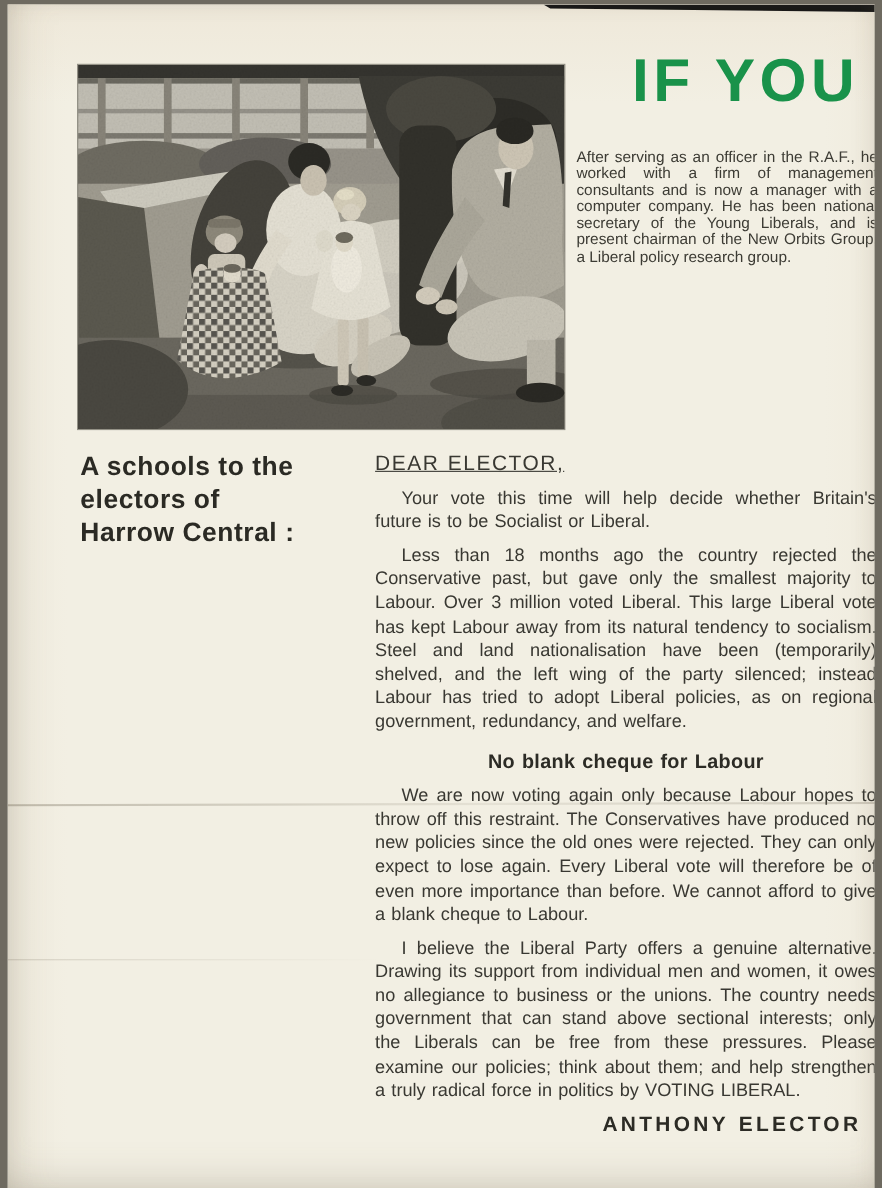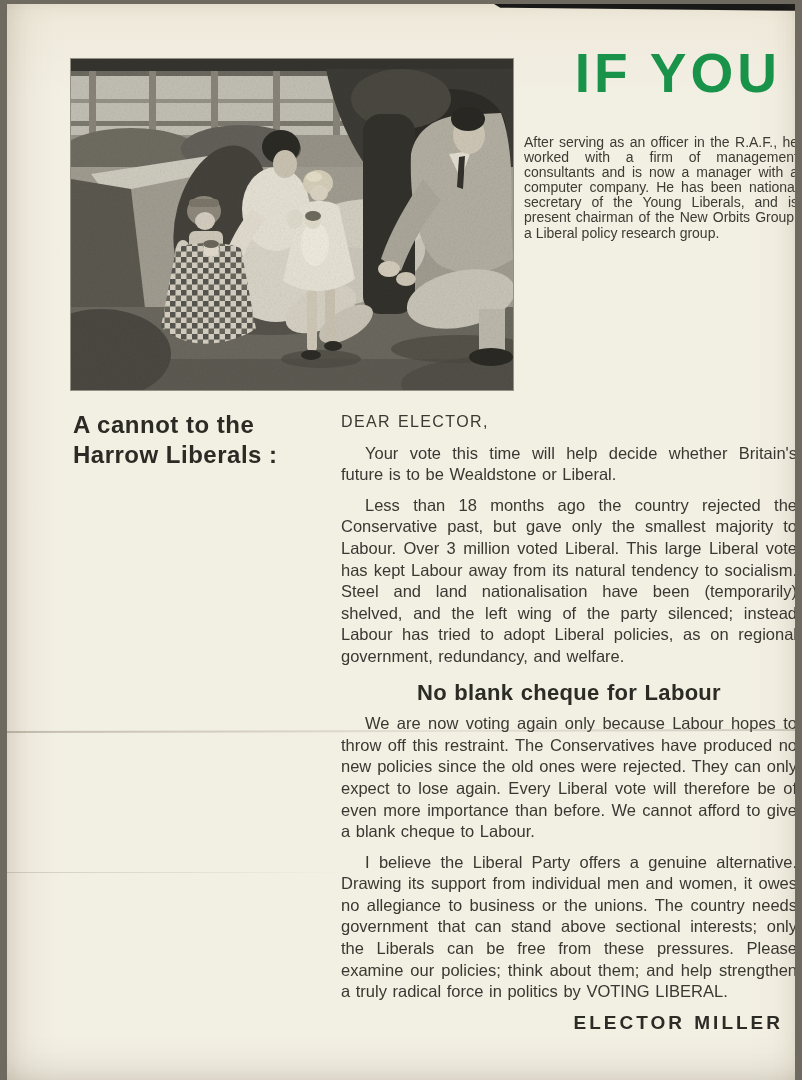--- a/index.html
+++ b/index.html
@@ -198,7 +198,7 @@
   </div>
 
   <div class="msg-heading">
-    <span>A cannot to the</span>
+    <span>A schools to the</span>
     <span>Harrow Liberals :</span>
   </div>
 

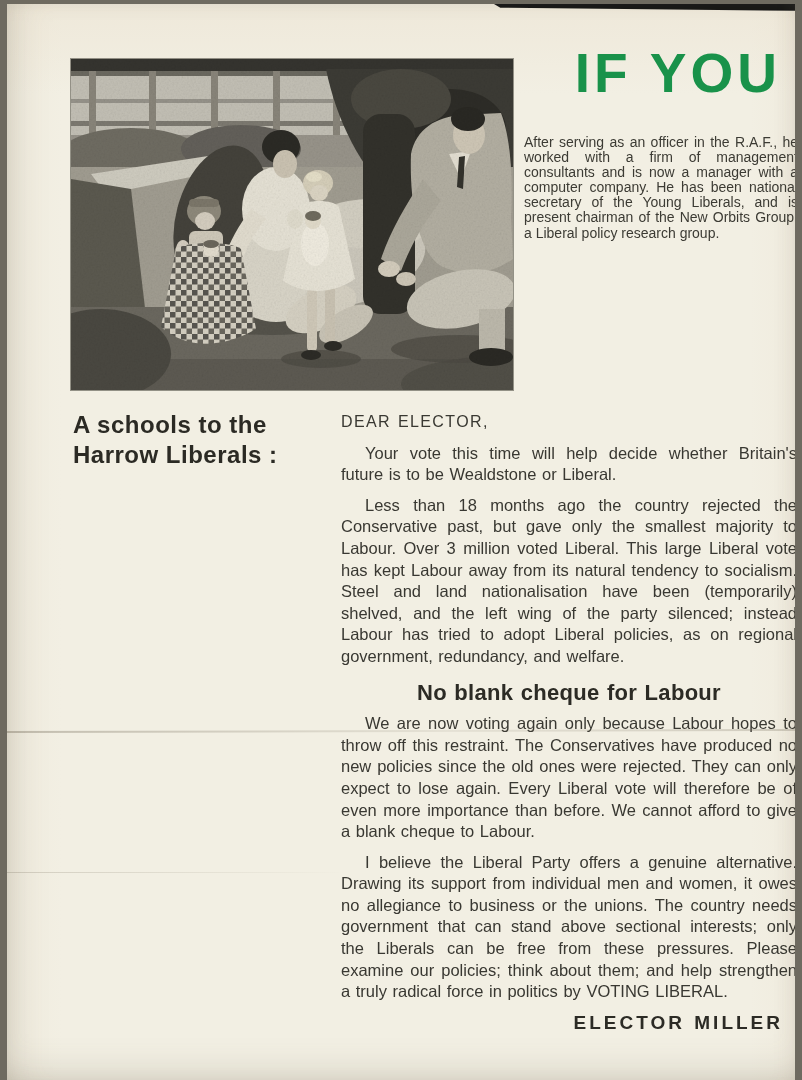--- a/index.html
+++ b/index.html
@@ -56,7 +56,7 @@
     font-size:16.5px;line-height:21.6px;text-align:justify;
     word-spacing:1px;color:#393832;
   }
-  .salutation{font-size:16px;letter-spacing:1.4px;margin:0 0 10px 0;}
+  .salutation{font-size:19px;letter-spacing:1.4px;margin:0 0 10px 0;text-decoration:underline;}
   .letter p{margin:0 0 9px 0;text-indent:24px;}
   .subhead{
     text-align:center;font-weight:700;font-size:22px;

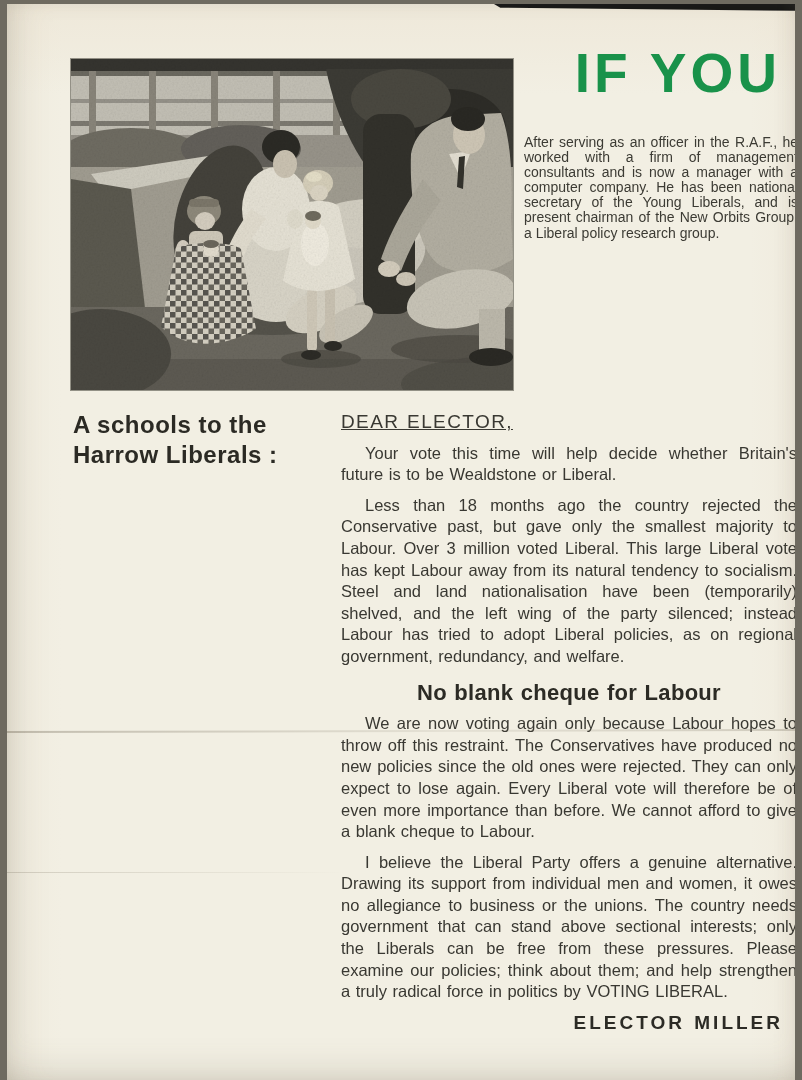--- a/index.html
+++ b/index.html
@@ -199,6 +199,7 @@
 
   <div class="msg-heading">
     <span>A schools to the</span>
+    <span>electors of</span>
     <span>Harrow Liberals :</span>
   </div>
 

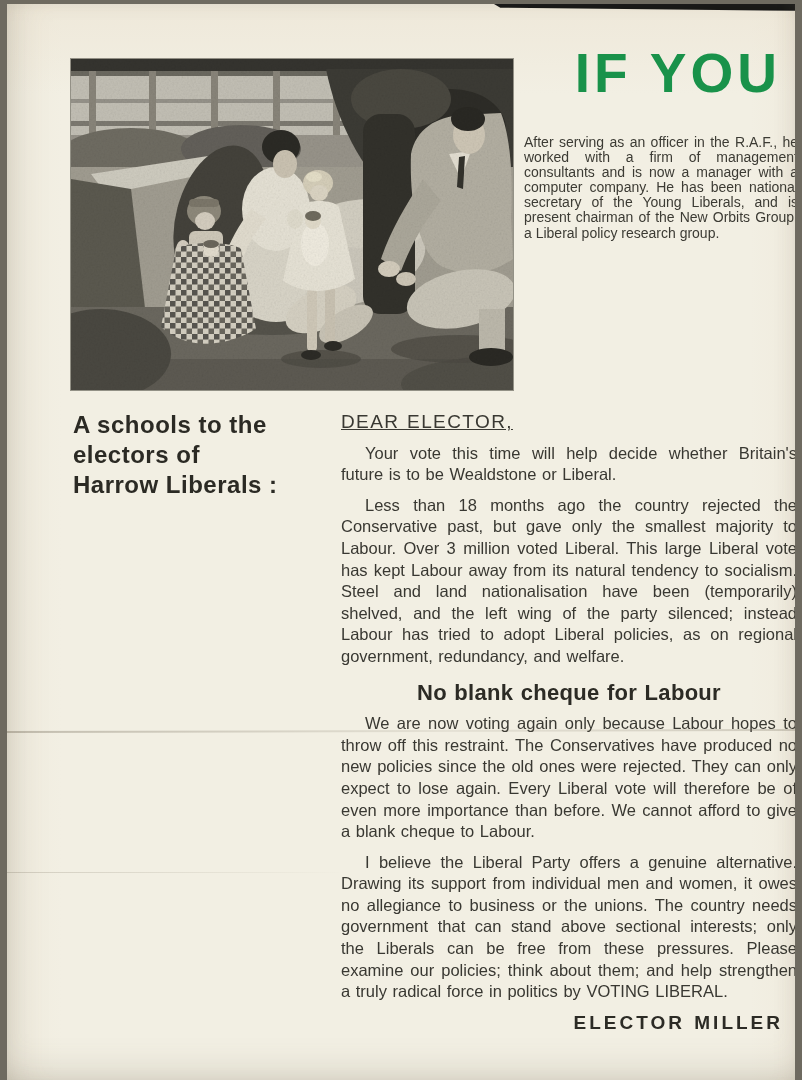--- a/index.html
+++ b/index.html
@@ -205,7 +205,7 @@
 
   <div class="letter">
     <div class="salutation">DEAR ELECTOR,</div>
-    <p>Your vote this time will help decide whether Britain's future is to be Wealdstone or Liberal.</p>
+    <p>Your vote this time will help decide whether Britain's future is to be Socialist or Liberal.</p>
     <p>Less than 18 months ago the country rejected the Conservative past, but gave only the smallest majority to Labour. Over 3 million voted Liberal. This large Liberal vote has kept Labour away from its natural tendency to socialism. Steel and land nationalisation have been (temporarily) shelved, and the left wing of the party silenced; instead Labour has tried to adopt Liberal policies, as on regional government, redundancy, and welfare.</p>
     <div class="subhead">No blank cheque for Labour</div>
     <p>We are now voting again only because Labour hopes to throw off this restraint. The Conservatives have produced no new policies since the old ones were rejected. They can only expect to lose again. Every Liberal vote will therefore be of even more importance than before. We cannot afford to give a blank cheque to Labour.</p>

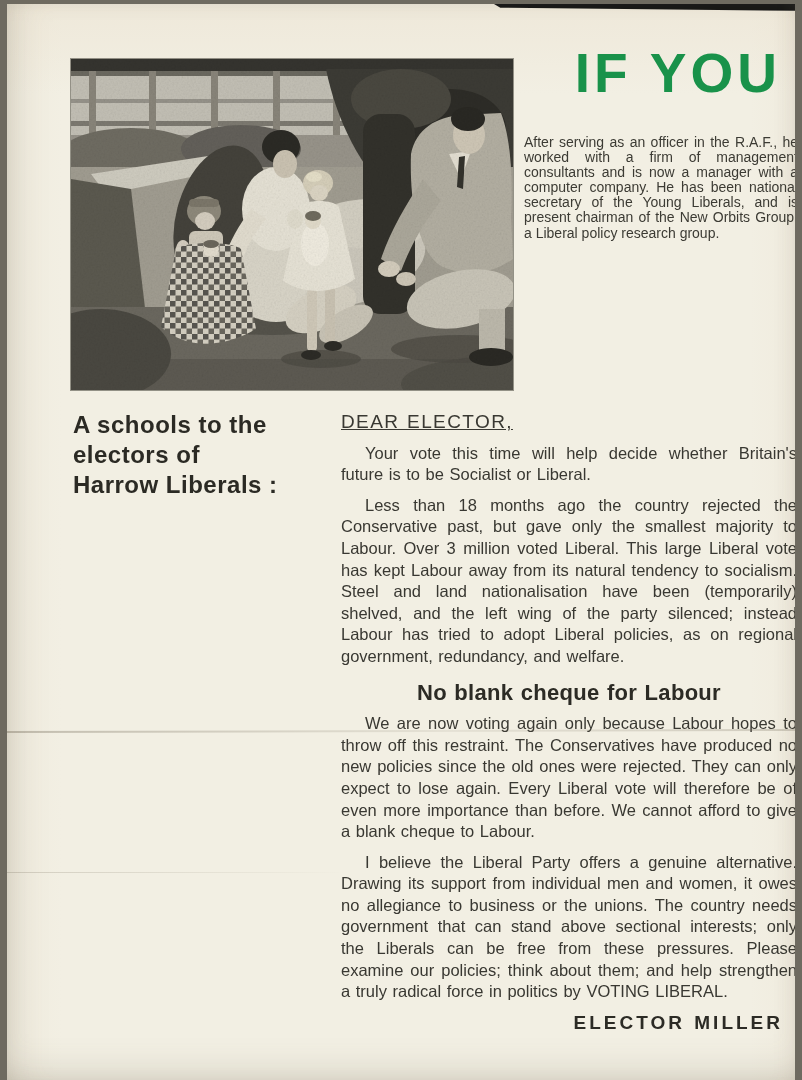--- a/index.html
+++ b/index.html
@@ -200,7 +200,7 @@
   <div class="msg-heading">
     <span>A schools to the</span>
     <span>electors of</span>
-    <span>Harrow Liberals :</span>
+    <span>Harrow Central :</span>
   </div>
 
   <div class="letter">

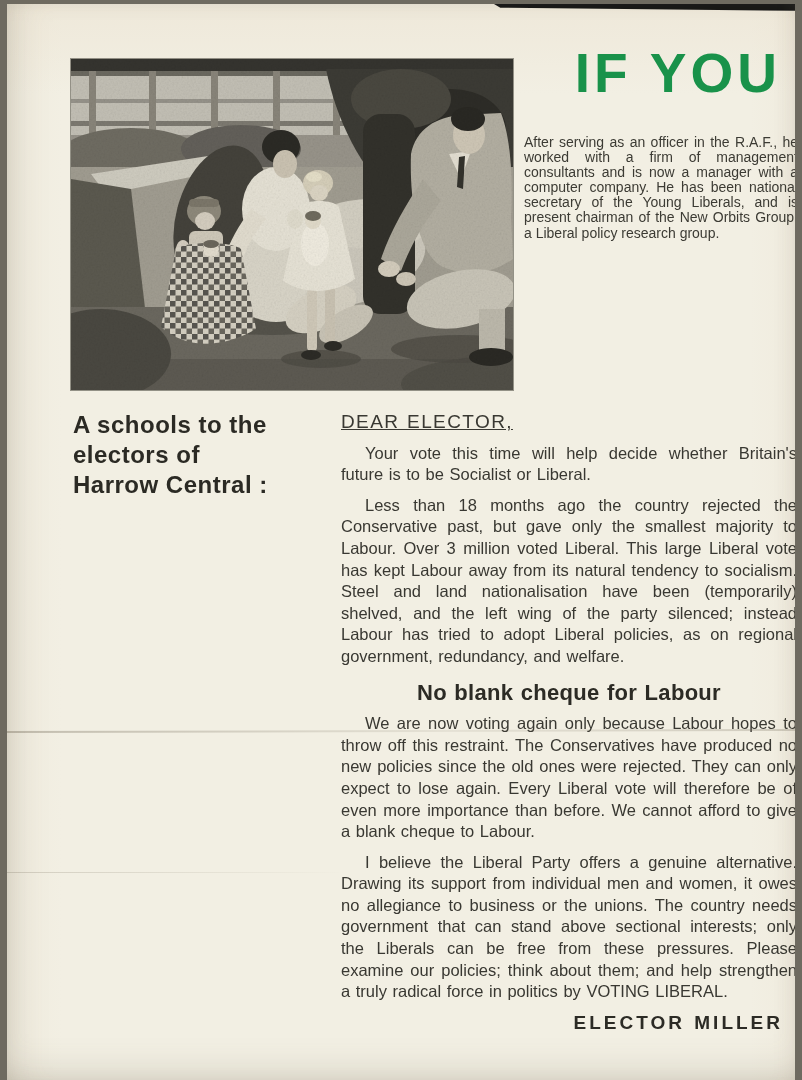--- a/index.html
+++ b/index.html
@@ -59,7 +59,7 @@
   .salutation{font-size:19px;letter-spacing:1.4px;margin:0 0 10px 0;text-decoration:underline;}
   .letter p{margin:0 0 9px 0;text-indent:24px;}
   .subhead{
-    text-align:center;font-weight:700;font-size:22px;
+    text-align:center;font-weight:700;font-size:18px;
     margin:14px 0 10px 0;color:#2c2b25;letter-spacing:.3px;
   }
   .signature{

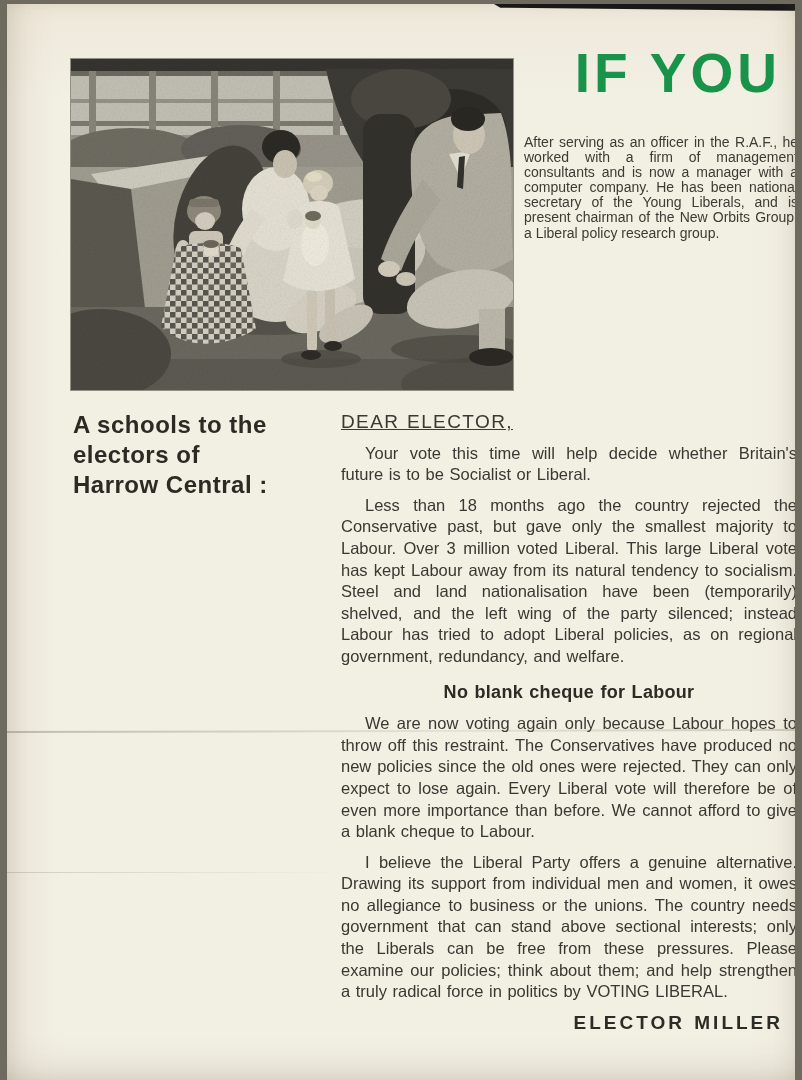--- a/index.html
+++ b/index.html
@@ -210,7 +210,7 @@
     <div class="subhead">No blank cheque for Labour</div>
     <p>We are now voting again only because Labour hopes to throw off this restraint. The Conservatives have produced no new policies since the old ones were rejected. They can only expect to lose again. Every Liberal vote will therefore be of even more importance than before. We cannot afford to give a blank cheque to Labour.</p>
     <p>I believe the Liberal Party offers a genuine alternative. Drawing its support from individual men and women, it owes no allegiance to business or the unions. The country needs government that can stand above sectional interests; only the Liberals can be free from these pressures. Please examine our policies; think about them; and help strengthen a truly radical force in politics by VOTING LIBERAL.</p>
-    <div class="signature">ELECTOR MILLER</div>
+    <div class="signature">ANTHONY ELECTOR</div>
   </div>
 
 

